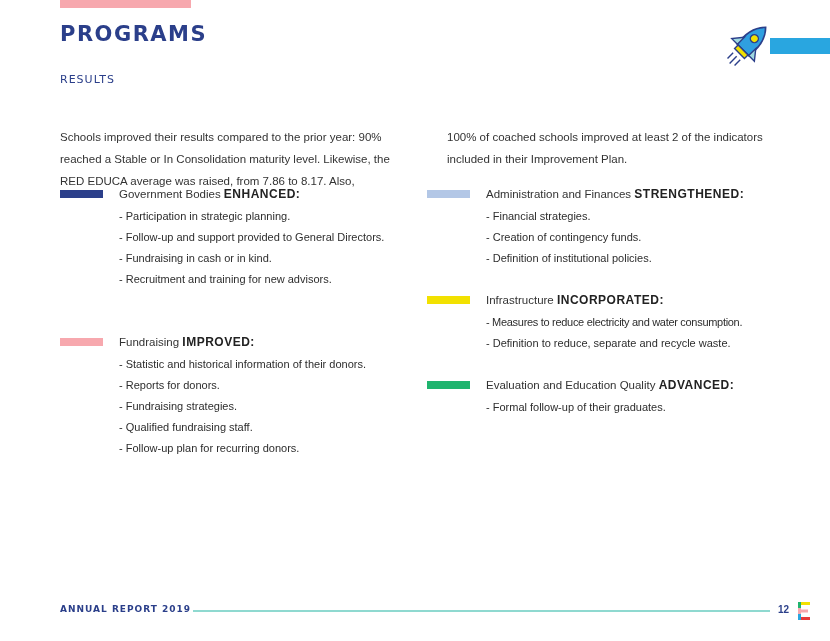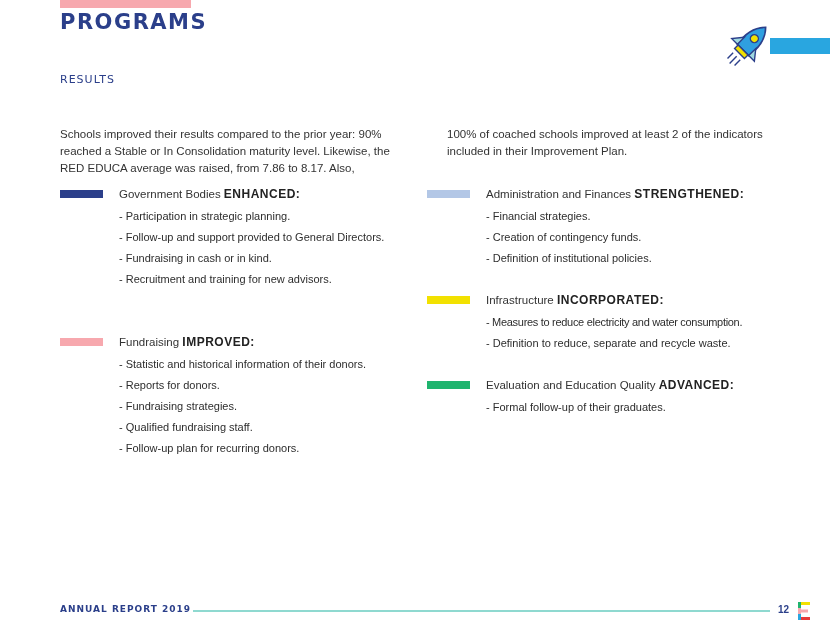--- a/index.html
+++ b/index.html
@@ -10,7 +10,7 @@
       color: #2b2b2b;
     }
     .top-pink-bar { position: absolute; left: 60px; top: 0; width: 131px; height: 8px; background: #f7a8ae; }
-    .page-title { position: absolute; left: 60px; top: 10px; font-size: 21px; font-weight: bold; letter-spacing: 1.5px; color: #2b3f8a; font-family: "DejaVu Sans", sans-serif; }
+    .page-title { position: absolute; left: 60px; top: 22px; font-size: 21px; font-weight: bold; letter-spacing: 1.5px; color: #2b3f8a; font-family: "DejaVu Sans", sans-serif; }
     .blue-band { position: absolute; left: 770px; top: 38px; width: 60px; height: 16px; background: #29a6e0; }
     .rocket { position: absolute; left: 718px; top: 18px; width: 60px; height: 54px; }
     .section-label { position: absolute; left: 60px; top: 73px; font-size: 11px; font-weight: normal; letter-spacing: 1px; color: #2b3f8a; font-family: "DejaVu Sans", sans-serif; }

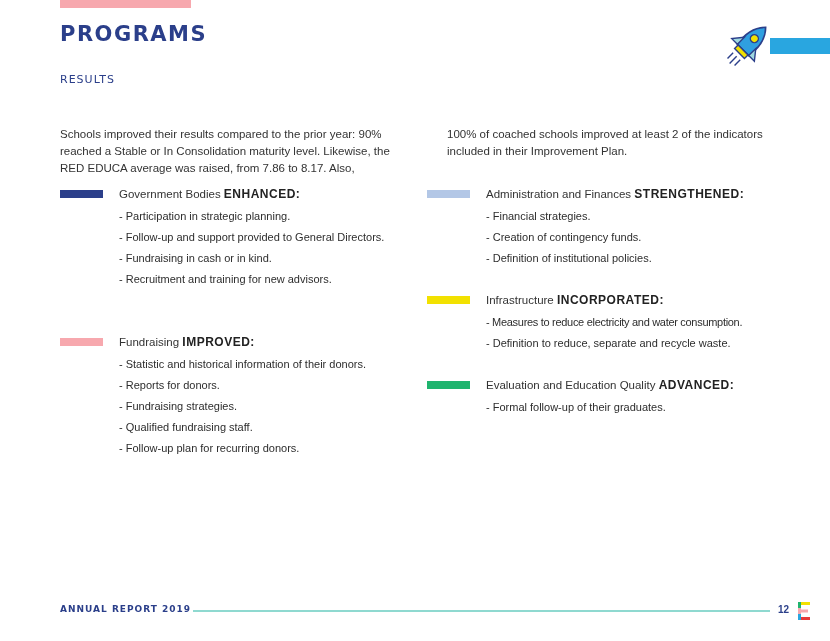--- a/index.html
+++ b/index.html
@@ -14,7 +14,7 @@
     .blue-band { position: absolute; left: 770px; top: 38px; width: 60px; height: 16px; background: #29a6e0; }
     .rocket { position: absolute; left: 718px; top: 18px; width: 60px; height: 54px; }
     .section-label { position: absolute; left: 60px; top: 73px; font-size: 11px; font-weight: normal; letter-spacing: 1px; color: #2b3f8a; font-family: "DejaVu Sans", sans-serif; }
-    .intro { position: absolute; top: 114px; font-size: 11.5px; line-height: 17px; color: #333; }
+    .intro { position: absolute; top: 114px; font-size: 11.5px; line-height: 22px; color: #333; }
     .intro.left { left: 60px; width: 350px; }
     .intro.right { left: 447px; width: 360px; }
     .group { position: absolute; }

